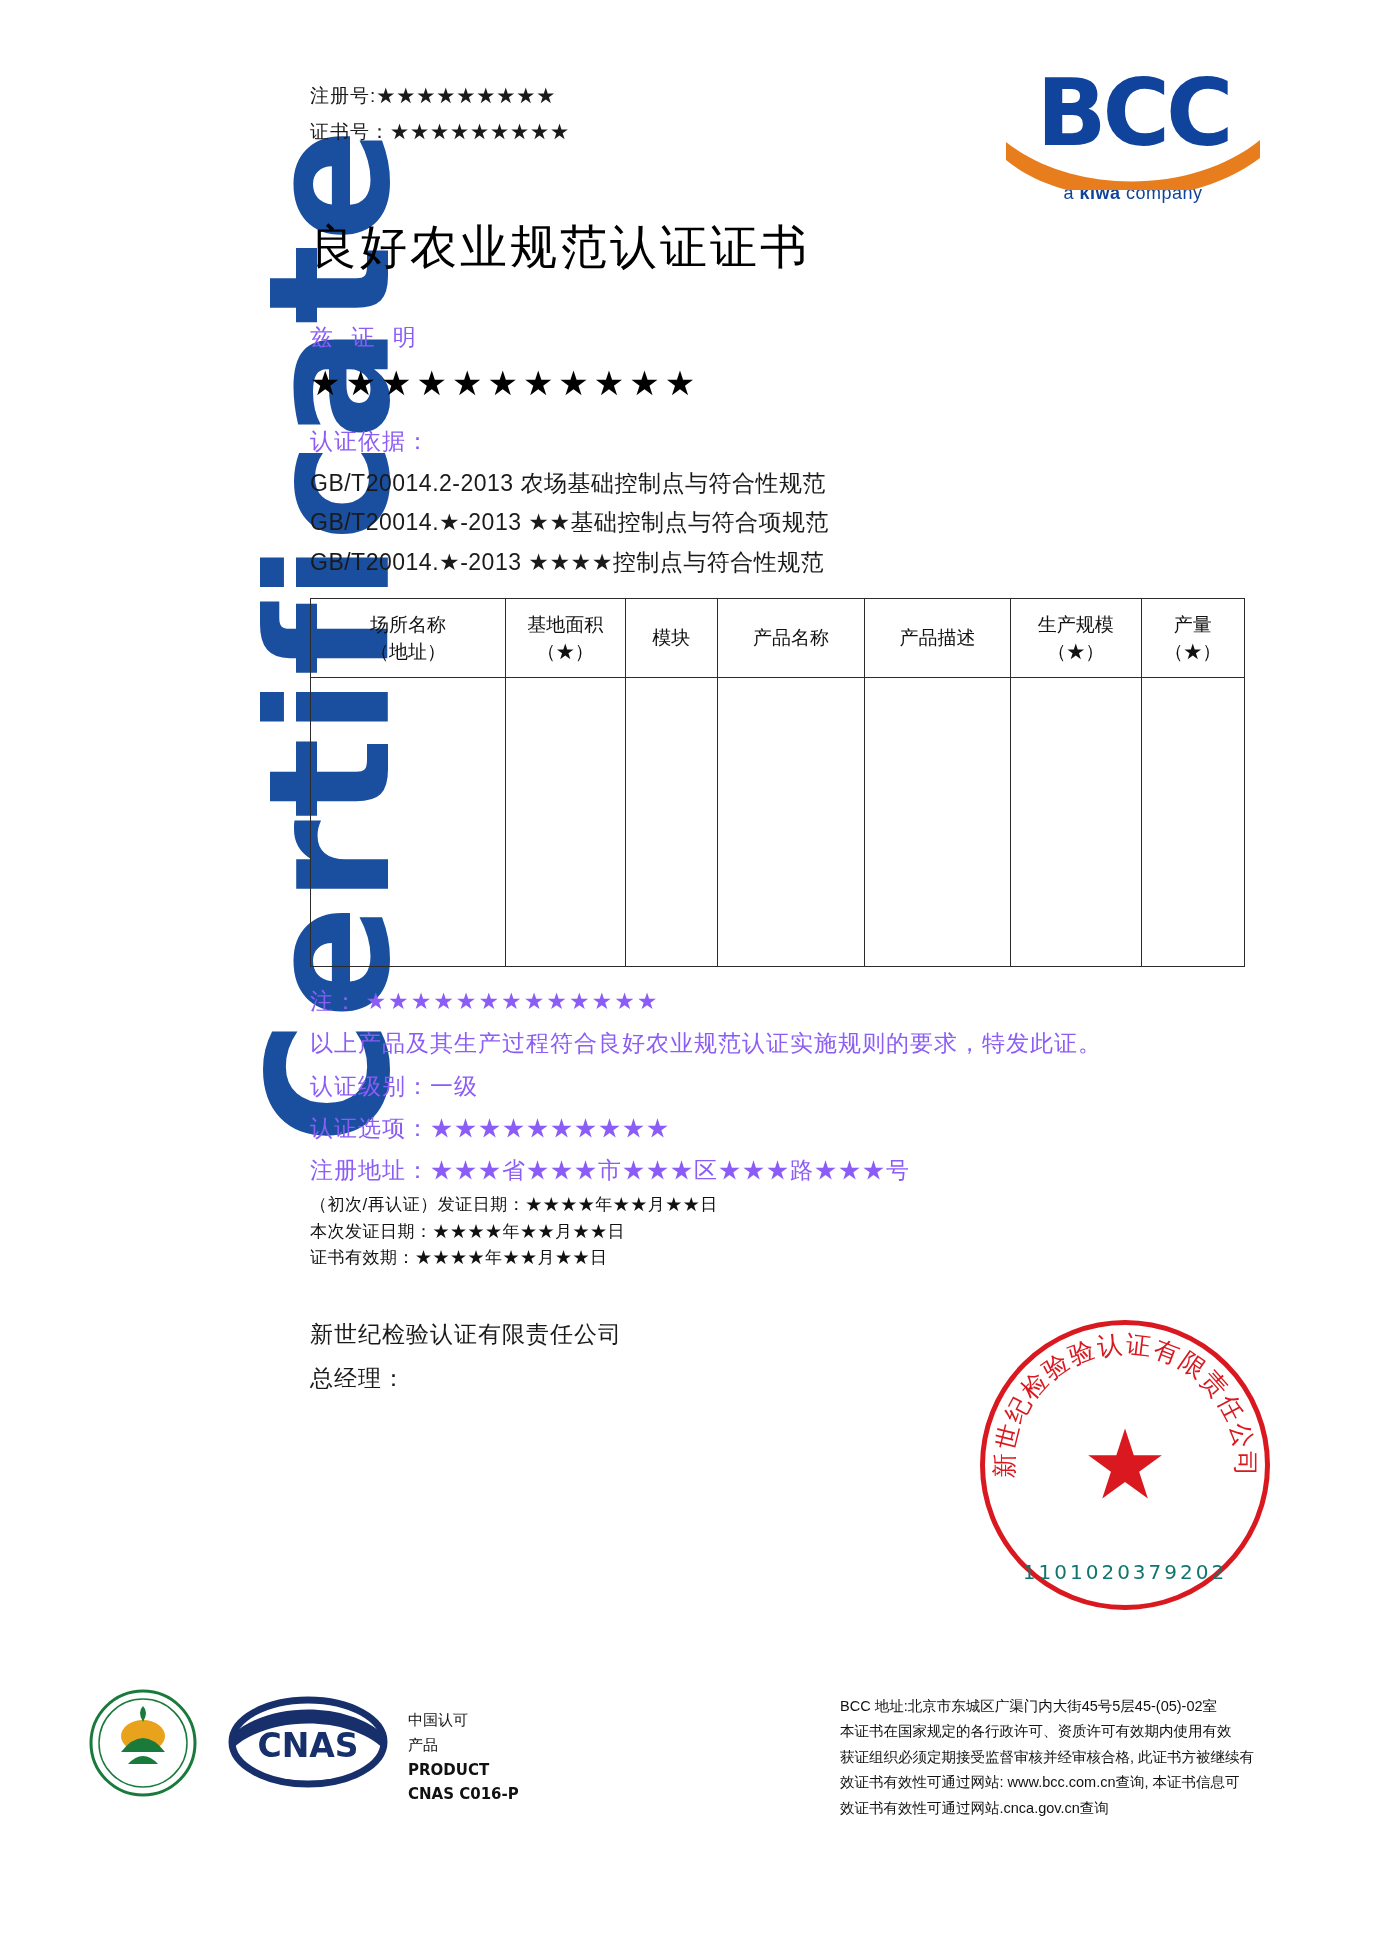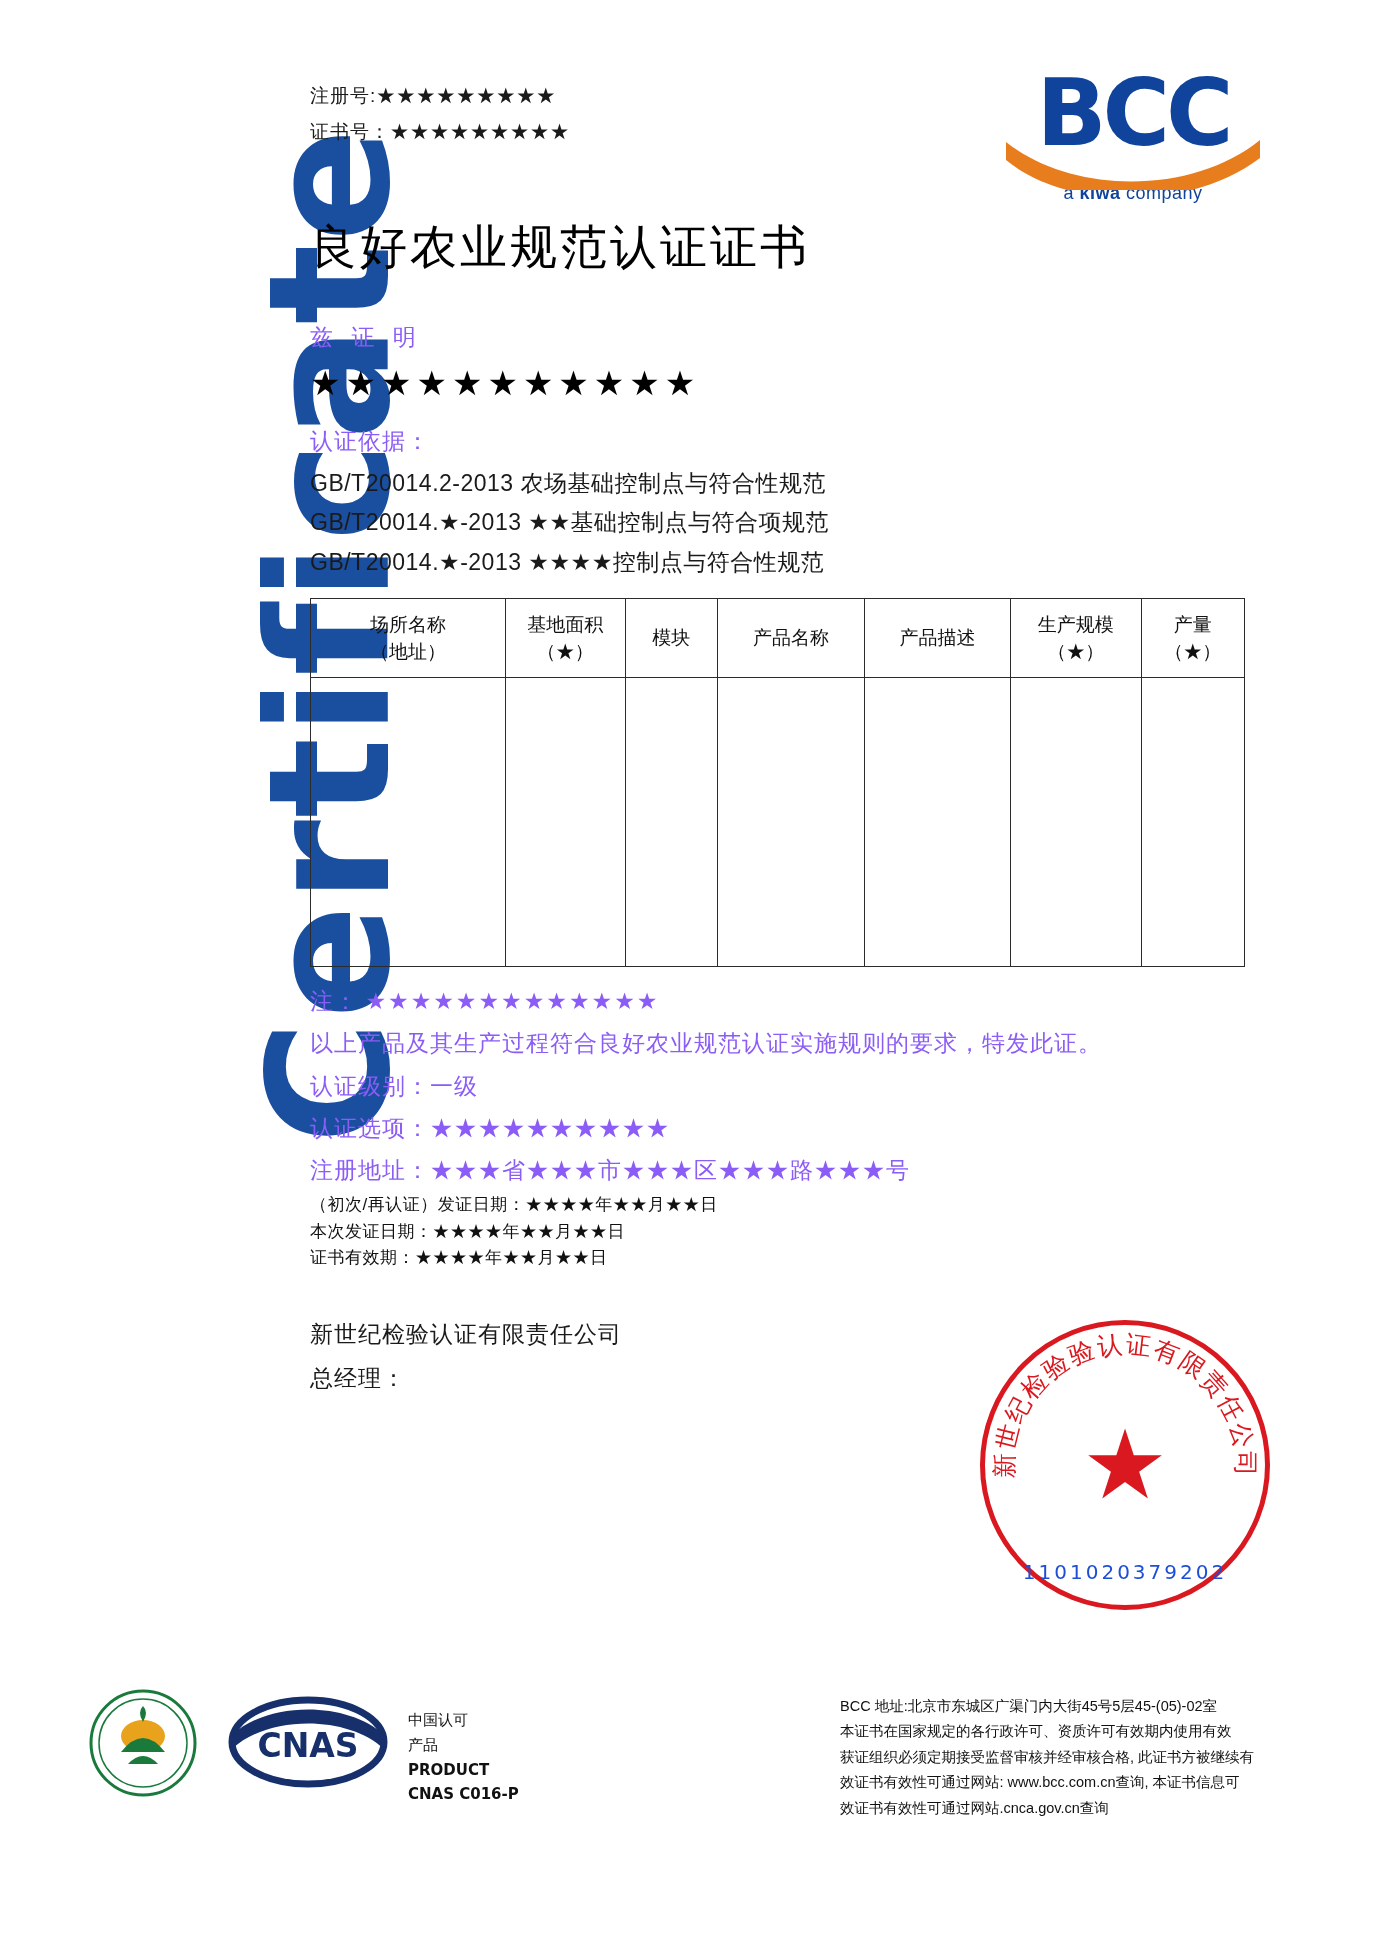--- a/index.html
+++ b/index.html
@@ -178,7 +178,7 @@
     left: 0; right: 0;
     bottom: 26px;
     text-align: center;
-    color: #1d4ed8;
+    color: #0f766e;
     font-size: 20px;
     letter-spacing: 3px;
     font-family: "DejaVu Sans", sans-serif;

